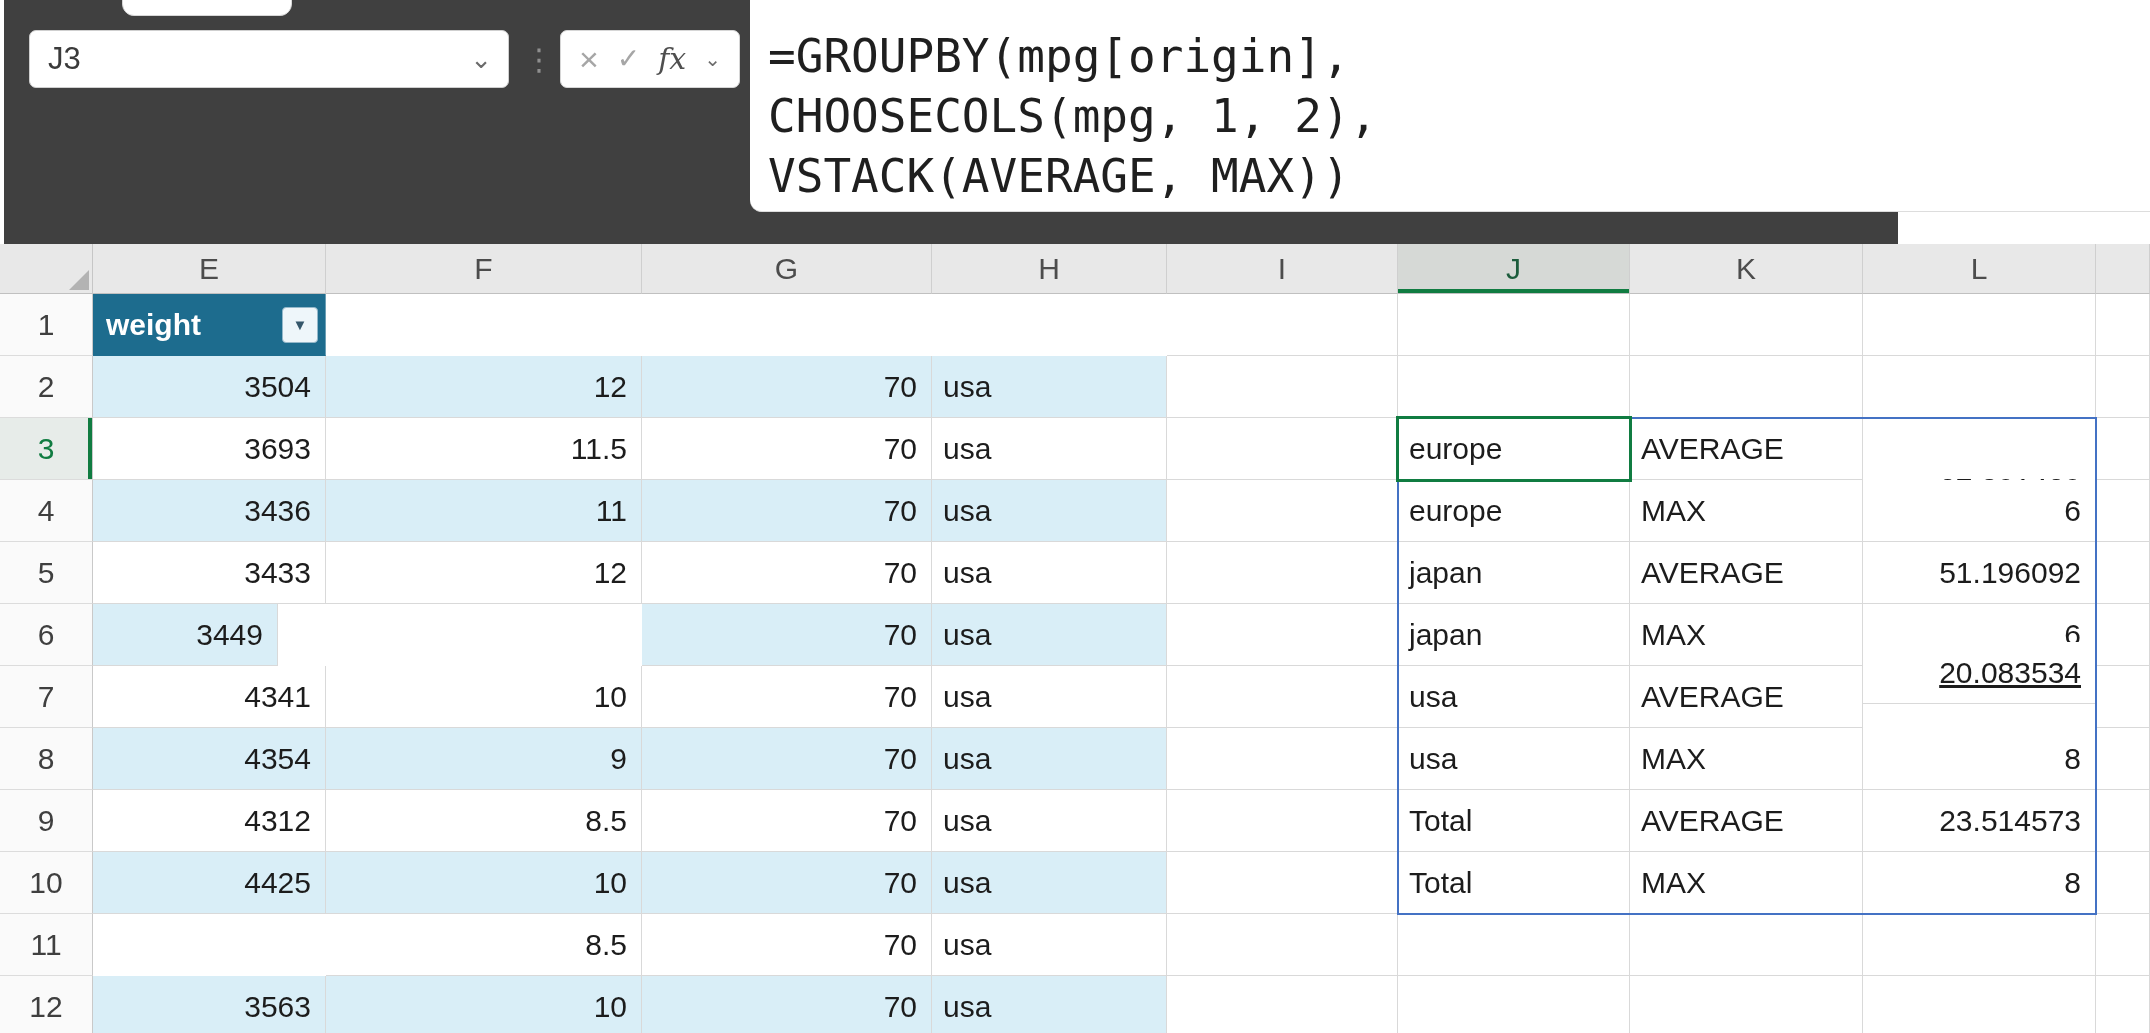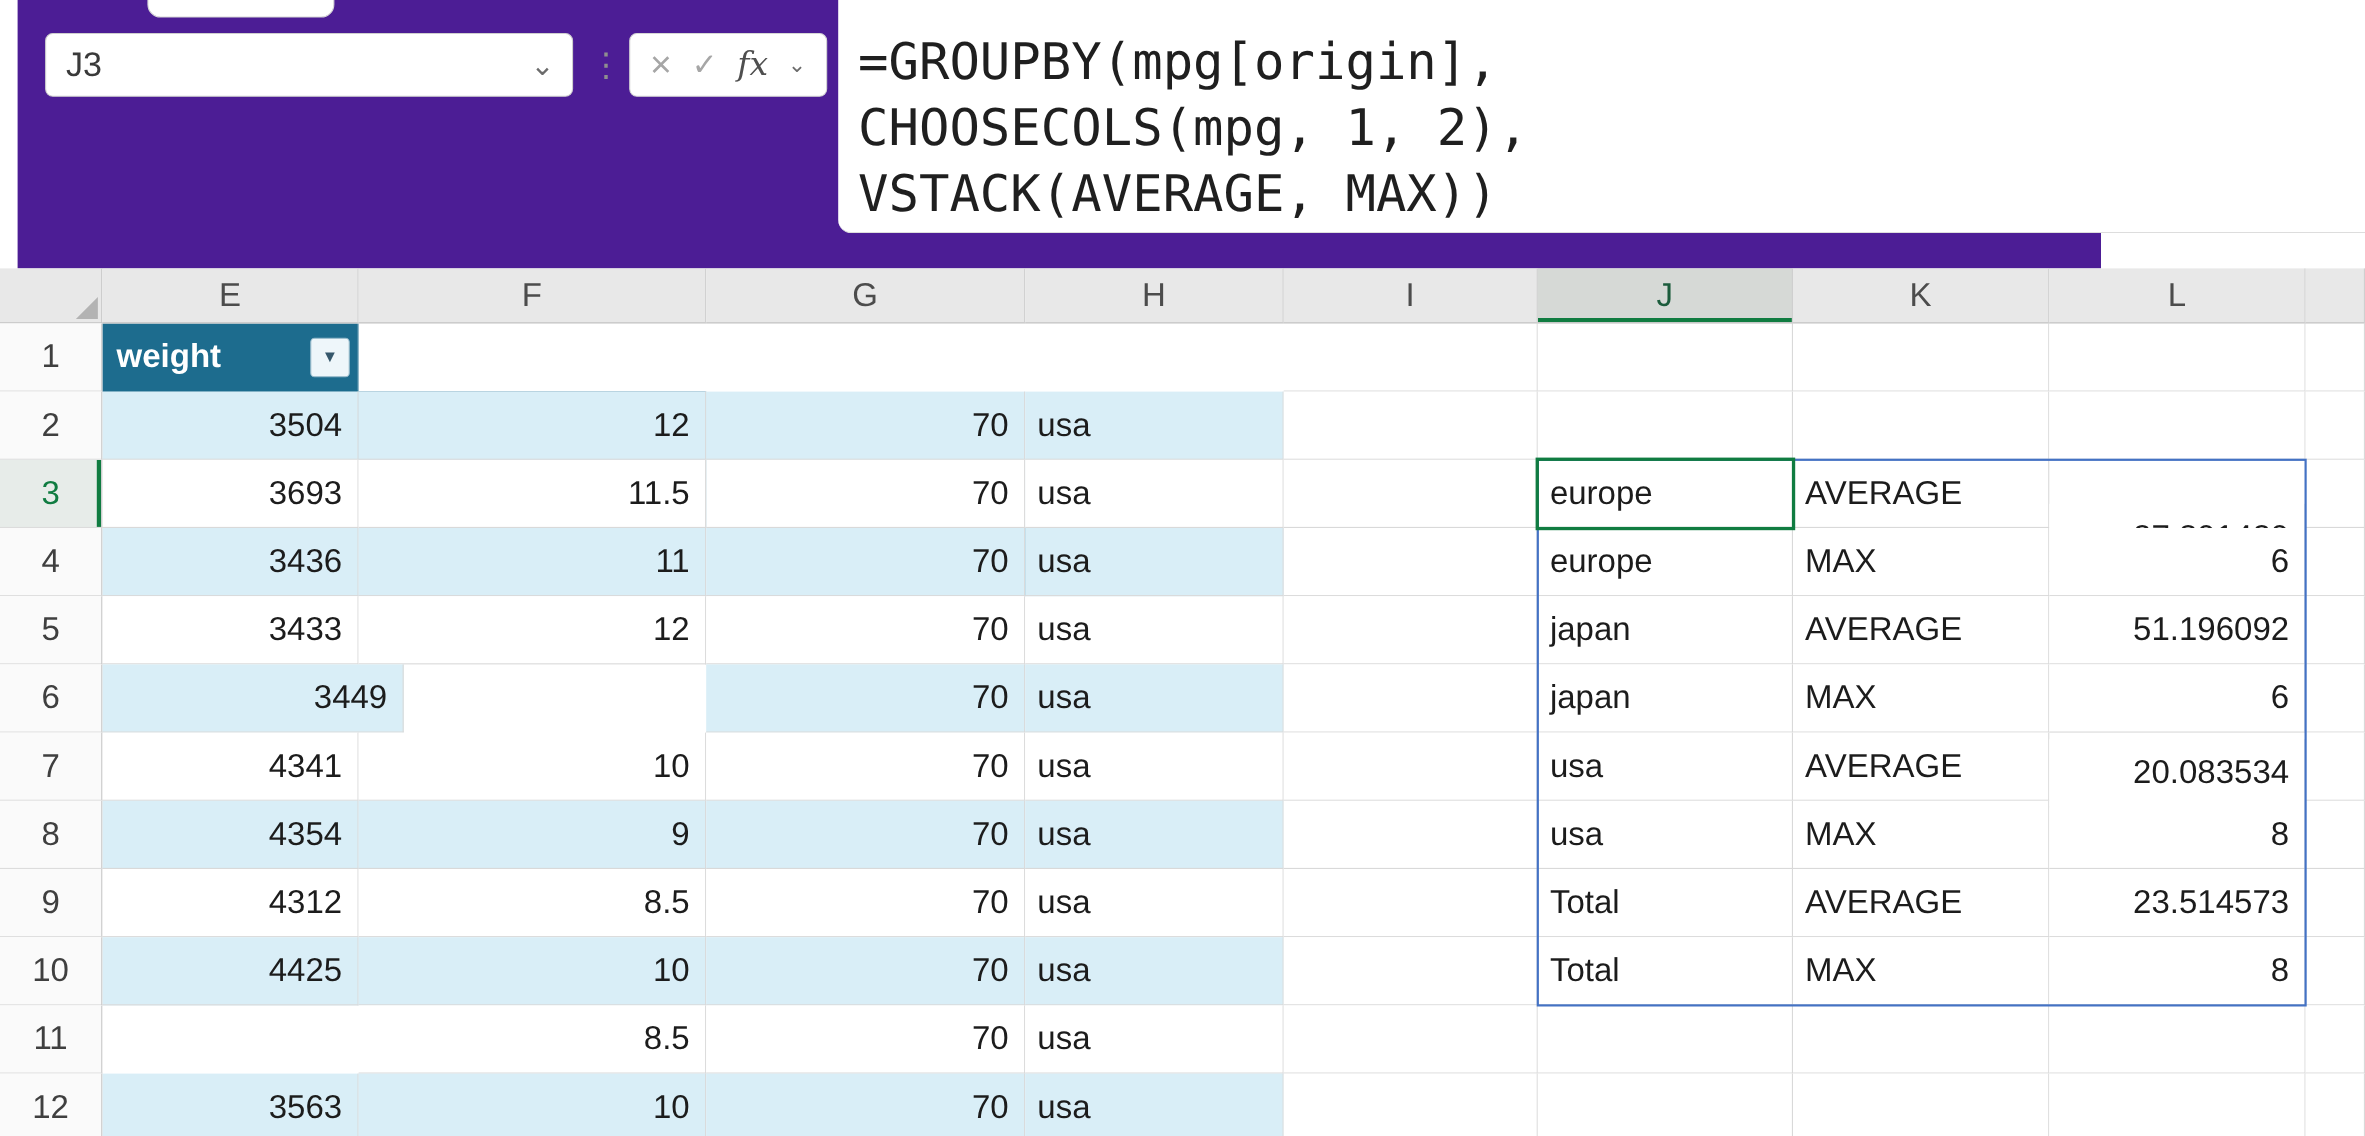--- a/index.html
+++ b/index.html
@@ -6,7 +6,7 @@
   .screen{position:relative;width:2150px;height:1033px;overflow:hidden;background:#ffffff;}
 
   
-  .toppanel{position:absolute;left:16px;top:0;width:1894px;height:244px;background:#4c1d95;z-index:2;}
+  .toppanel{position:absolute;left:4px;top:0;width:1894px;height:244px;background:#404040;z-index:2;}
   .ribbon-remnant{position:absolute;left:118px;top:-14px;width:168px;height:28px;background:#ffffff;border:1px solid #d8d8d8;border-radius:12px;}
   .namebox{position:absolute;left:25px;top:30px;width:480px;height:58px;background:#ffffff;border:1px solid #cfcfcf;border-radius:7px;box-sizing:border-box;display:flex;align-items:center;}
   .namebox-text{padding-left:18px;font-size:31px;color:#3a3a3a;flex:1;}

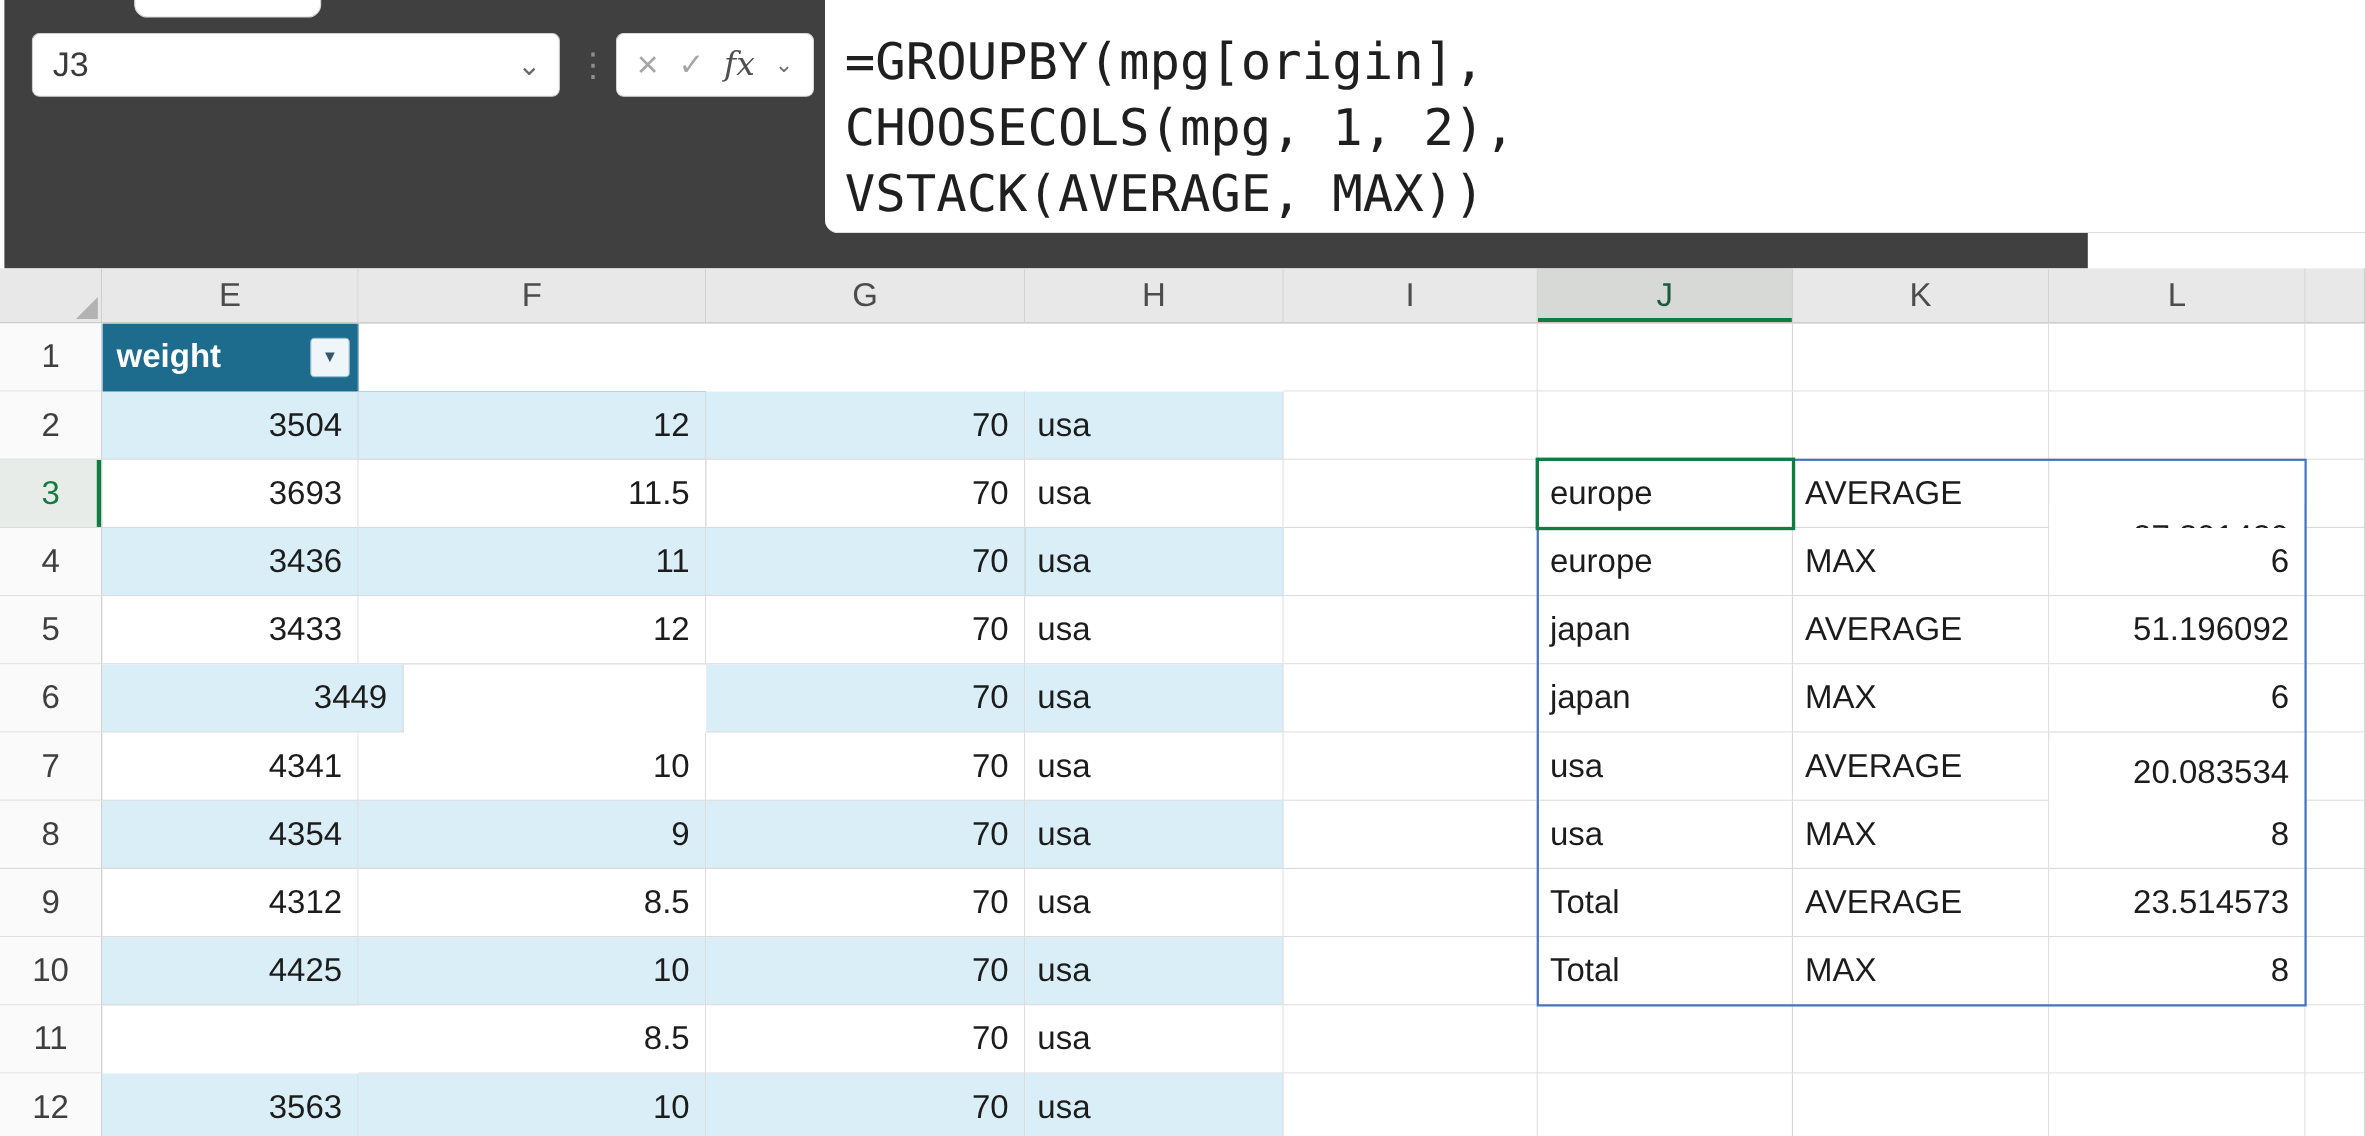--- a/index.html
+++ b/index.html
@@ -157,7 +157,7 @@
         <div class="cell al" style="left: 1630px; top: 542px; width: 233px; height: 62px;">AVERAGE</div>
         <div class="cell ar" style="left: 1863px; top: 542px; width: 233px; height: 62px;">51.196092</div>
         <div class="cell" style="left: 2096px; top: 542px; width: 54px; height: 62px;"></div>
-        <div class="cell ar band" style="left: 93px; top: 604px; width: 274px; height: 62px;">3449</div>
+        <div class="cell ar band" style="left: 93px; top: 604px; width: 185px; height: 62px;">3449</div>
         <div class="cell ar band" style="left: 642px; top: 604px; width: 290px; height: 62px;">70</div>
         <div class="cell al band" style="left: 932px; top: 604px; width: 235px; height: 62px;">usa</div>
         <div class="cell" style="left: 1167px; top: 604px; width: 231px; height: 62px;"></div>

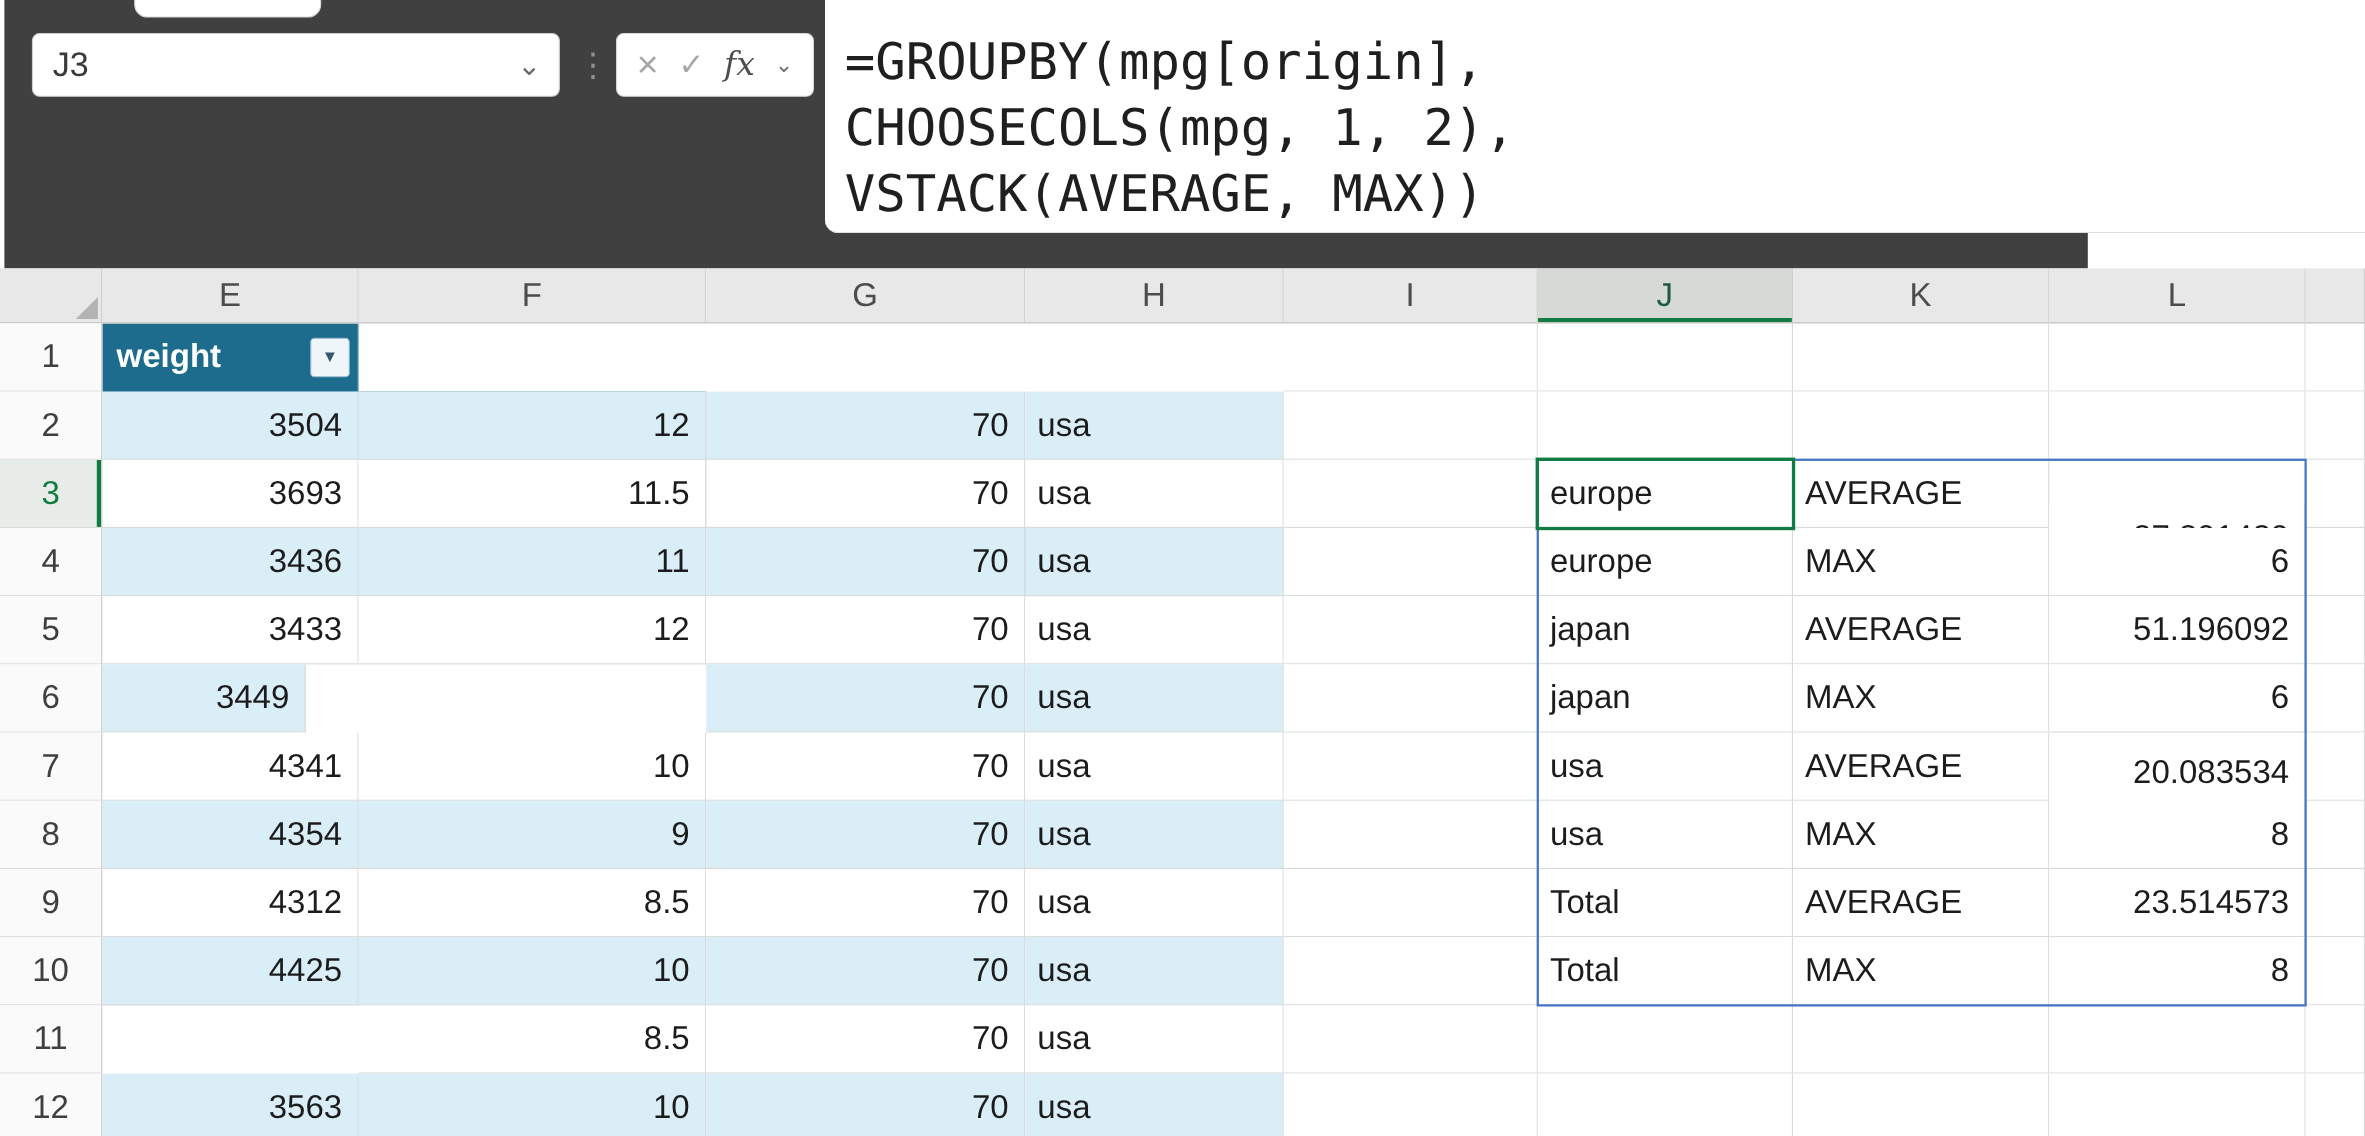--- a/index.html
+++ b/index.html
@@ -172,7 +172,7 @@
         <div class="cell" style="left: 1167px; top: 666px; width: 231px; height: 62px;"></div>
         <div class="cell al" style="left: 1398px; top: 666px; width: 232px; height: 62px;">usa</div>
         <div class="cell al" style="left: 1630px; top: 666px; width: 233px; height: 62px;">AVERAGE</div>
-        <div class="cell ar" style="left: 1863px; top: 672px; width: 233px; height: 62px;">20.083534</div>
+        <div class="cell ar" style="left: 1863px; top: 642px; width: 233px; height: 62px; text-decoration: underline;">20.083534</div>
         <div class="cell" style="left: 2096px; top: 666px; width: 54px; height: 62px;"></div>
         <div class="cell ar band" style="left: 93px; top: 728px; width: 233px; height: 62px;">4354</div>
         <div class="cell ar band" style="left: 326px; top: 728px; width: 316px; height: 62px;">9</div>

